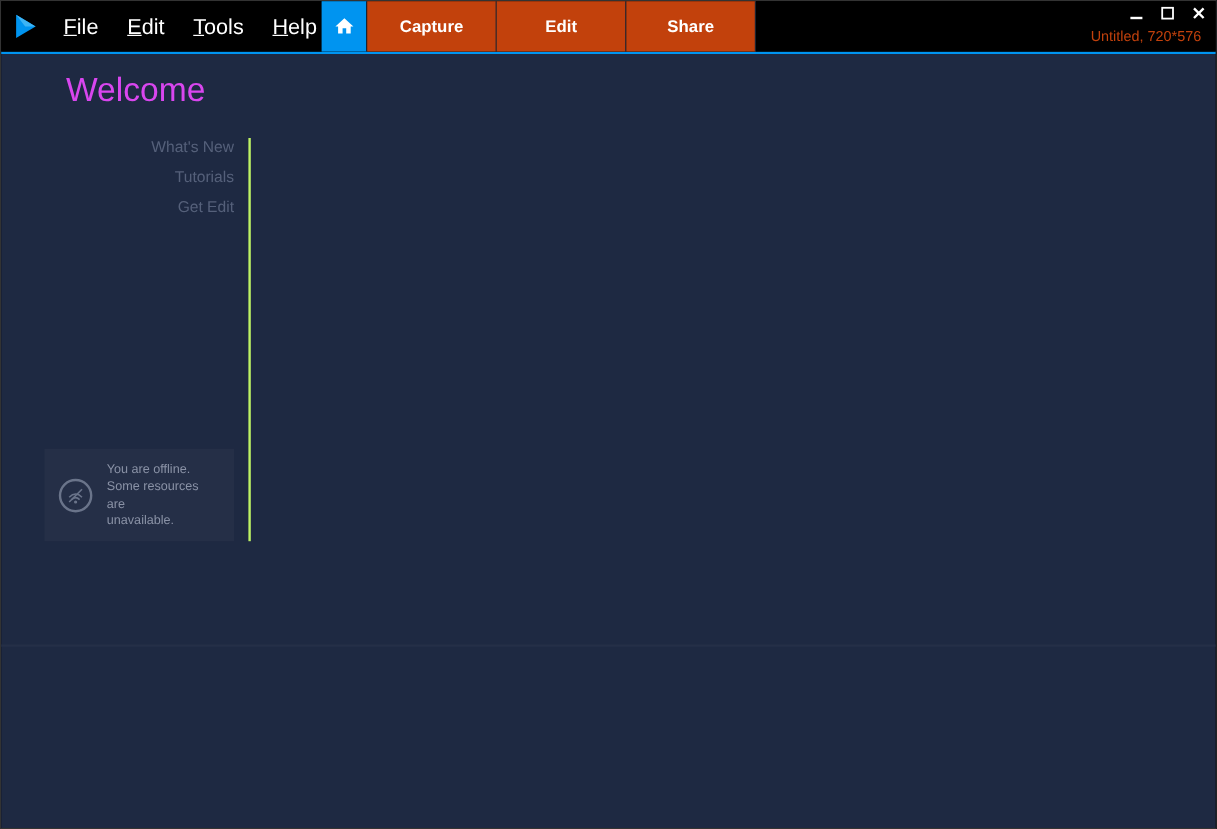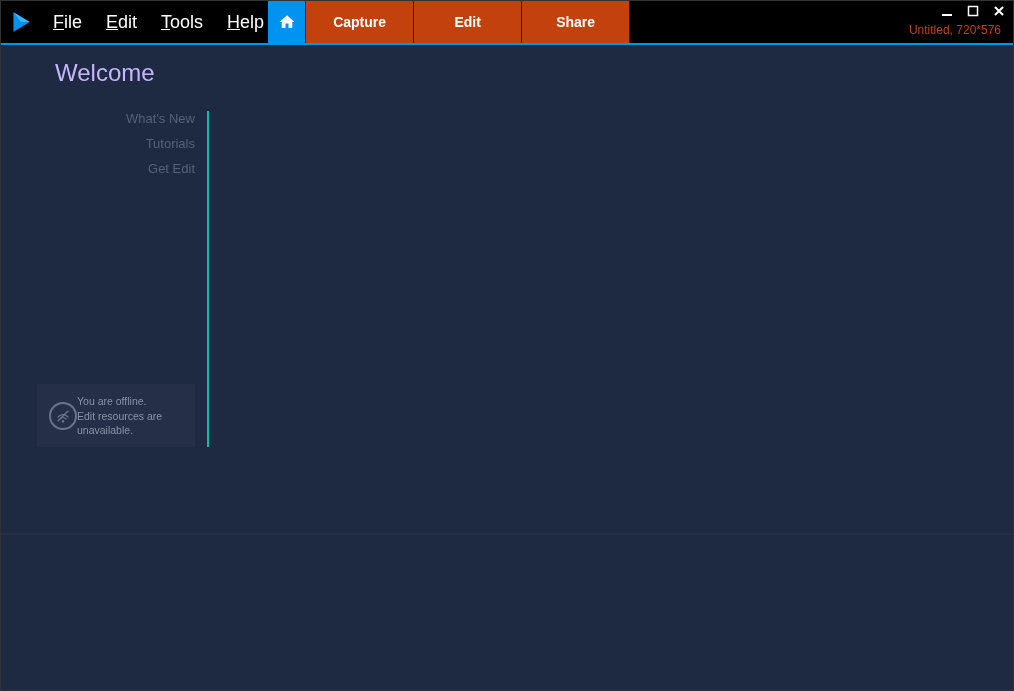--- a/index.html
+++ b/index.html
@@ -107,9 +107,9 @@
       position: relative;
     }
     .welcome-title {
-      font-size: 24px;
+      font-size: 28px;
       font-weight: 300;
-      color: #c4b5fd;
+      color: #d946ef;
       margin: 14px 0 0 54px;
     }
     .main-row {

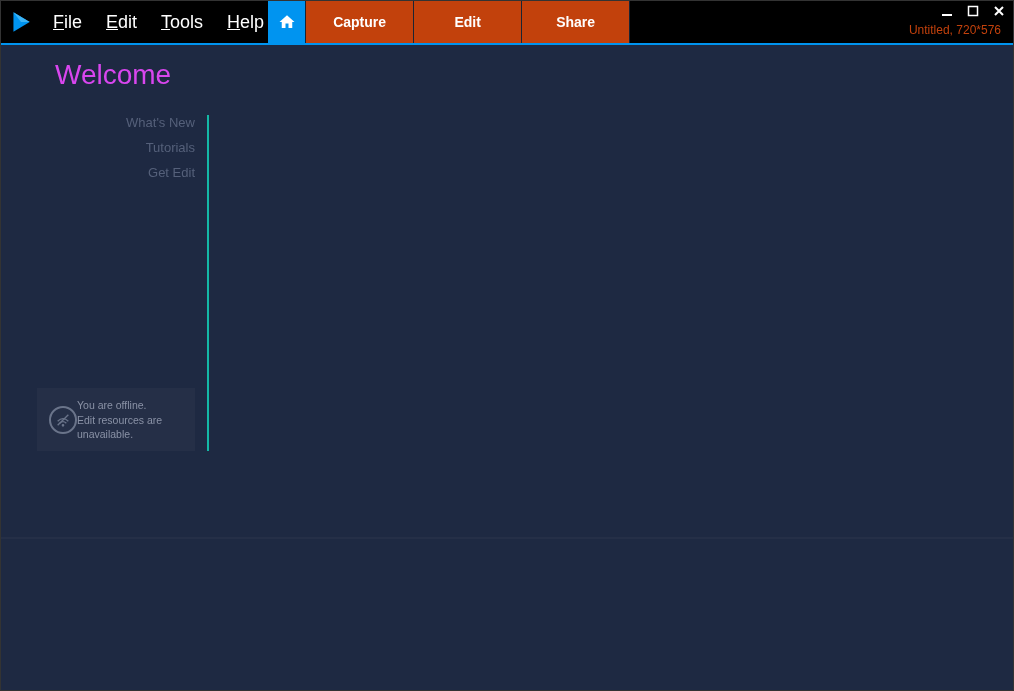--- a/index.html
+++ b/index.html
@@ -119,7 +119,7 @@
     }
     .sidebar {
       width: 208px;
-      border-right: 2px solid #14b8a6;
+      border-right: 2px solid #bef264;
       display: flex;
       flex-direction: column;
       padding-right: 0;

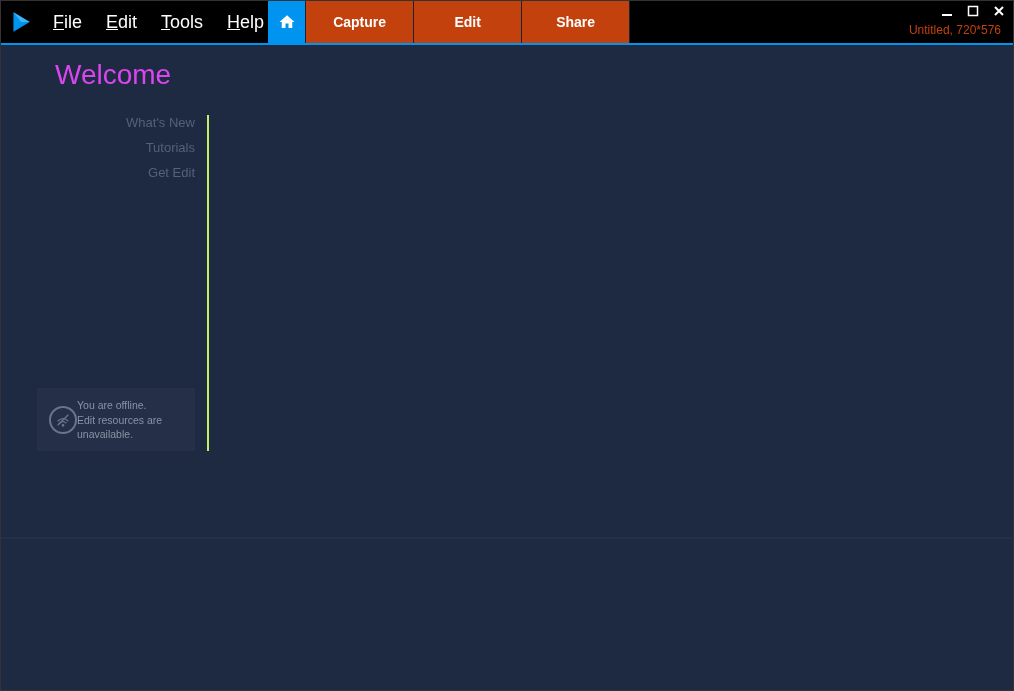--- a/index.html
+++ b/index.html
@@ -147,6 +147,7 @@
       padding: 10px 12px;
       display: flex;
       align-items: center;
+      gap: 12px;
     }
     .offline-icon {
       width: 28px;

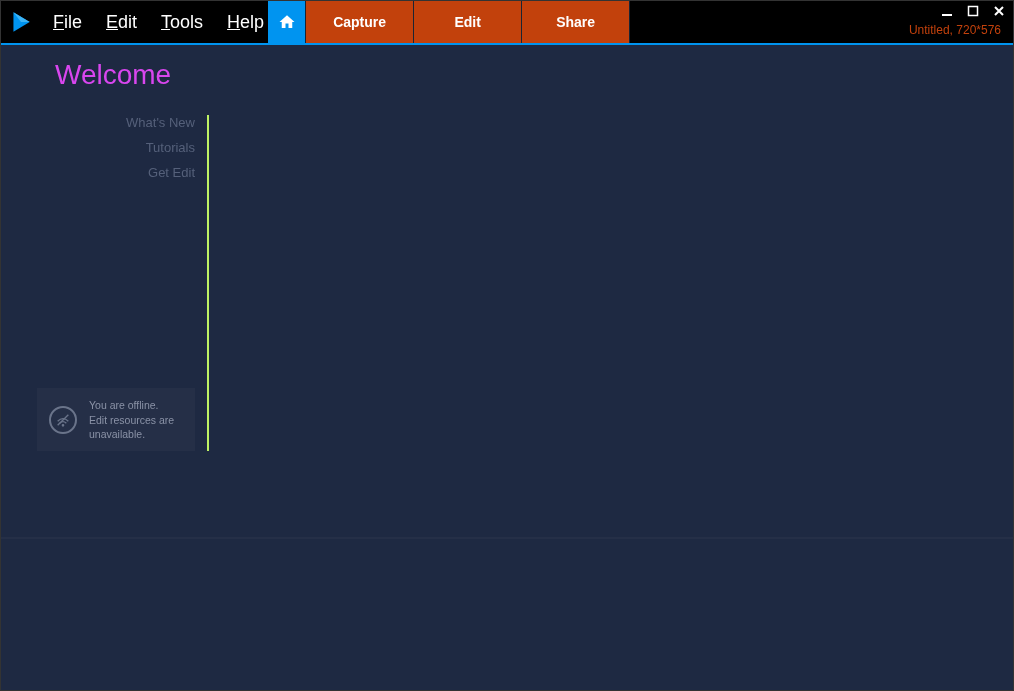--- a/index.html
+++ b/index.html
@@ -239,7 +239,7 @@
           </div>
           <div class="offline-text">
             <div>You are offline.</div>
-            <div>Edit resources are</div>
+            <div>Some resources are</div>
             <div>unavailable.</div>
           </div>
         </div>

